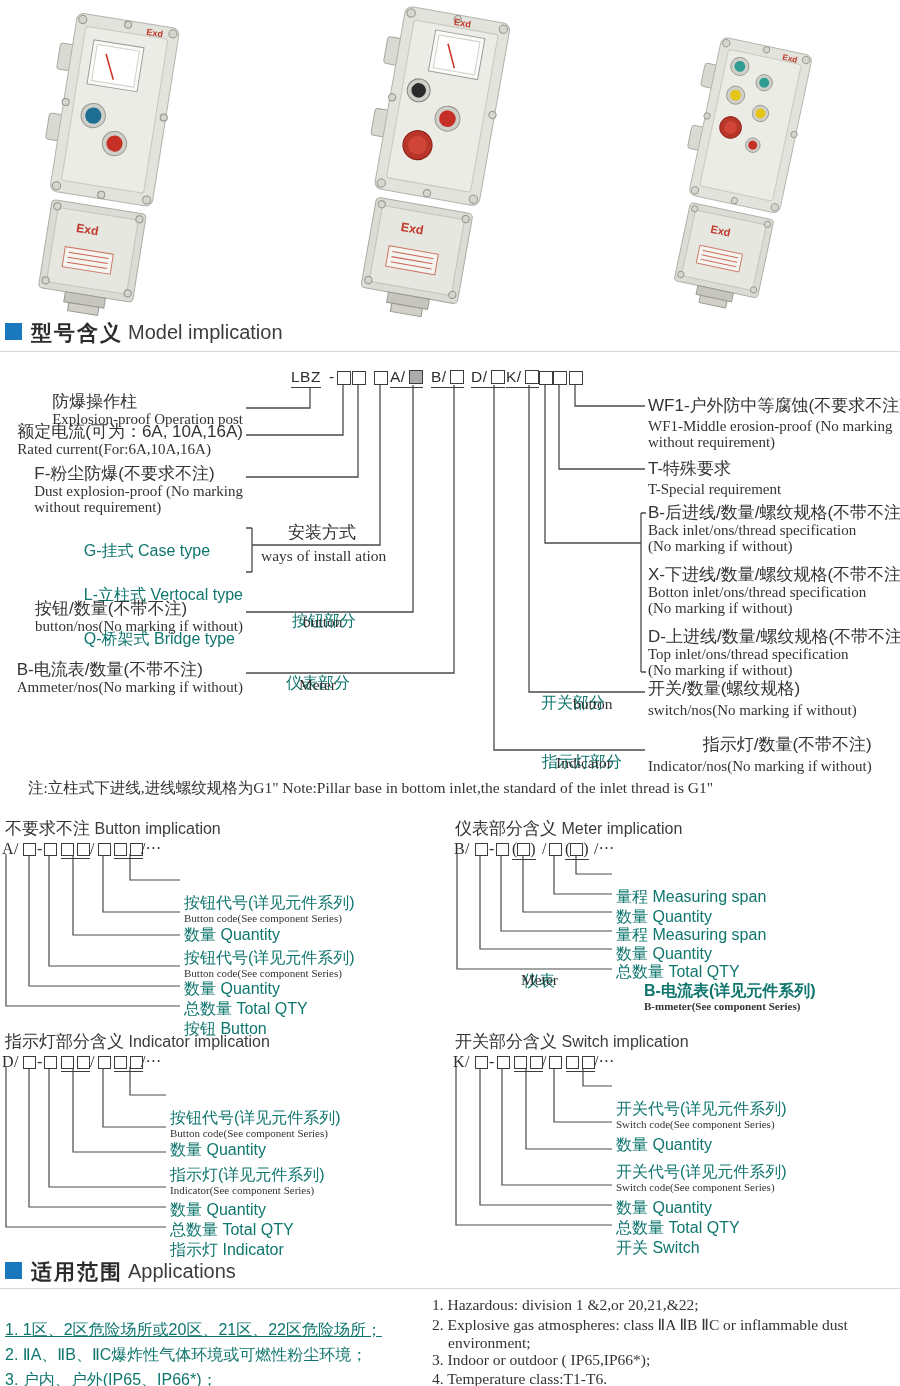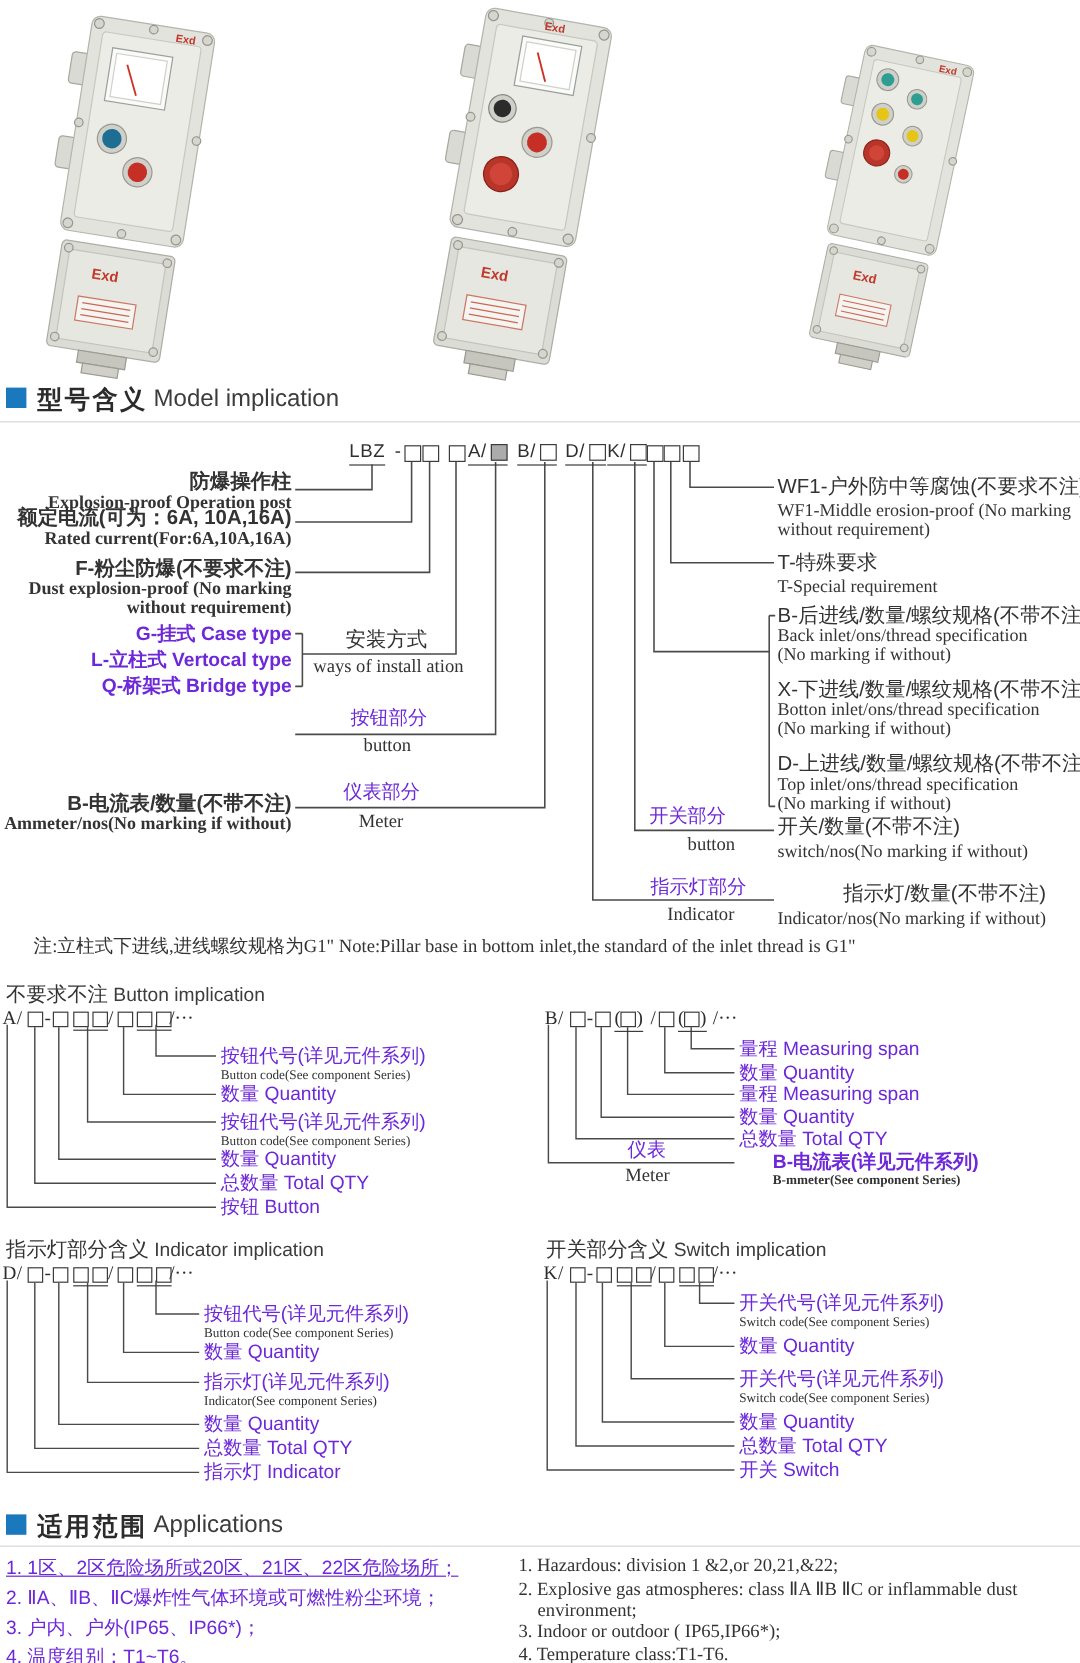--- a/index.html
+++ b/index.html
@@ -6,7 +6,7 @@
   #canvas{position:relative;width:900px;height:1386px;background:#fff;overflow:hidden;
           font-family:"Liberation Sans",sans-serif;color:#333;}
   .abs{position:absolute;white-space:nowrap;}
-  .rt{text-align:right;font-weight:bold;}
+  .rt{text-align:left;}
   
   .cn{font-family:"Liberation Sans",sans-serif;font-size:16px;line-height:17px;color:#6d28d9;}
   .cn17{font-family:"Liberation Sans",sans-serif;font-size:17px;line-height:18px;color:#333;}

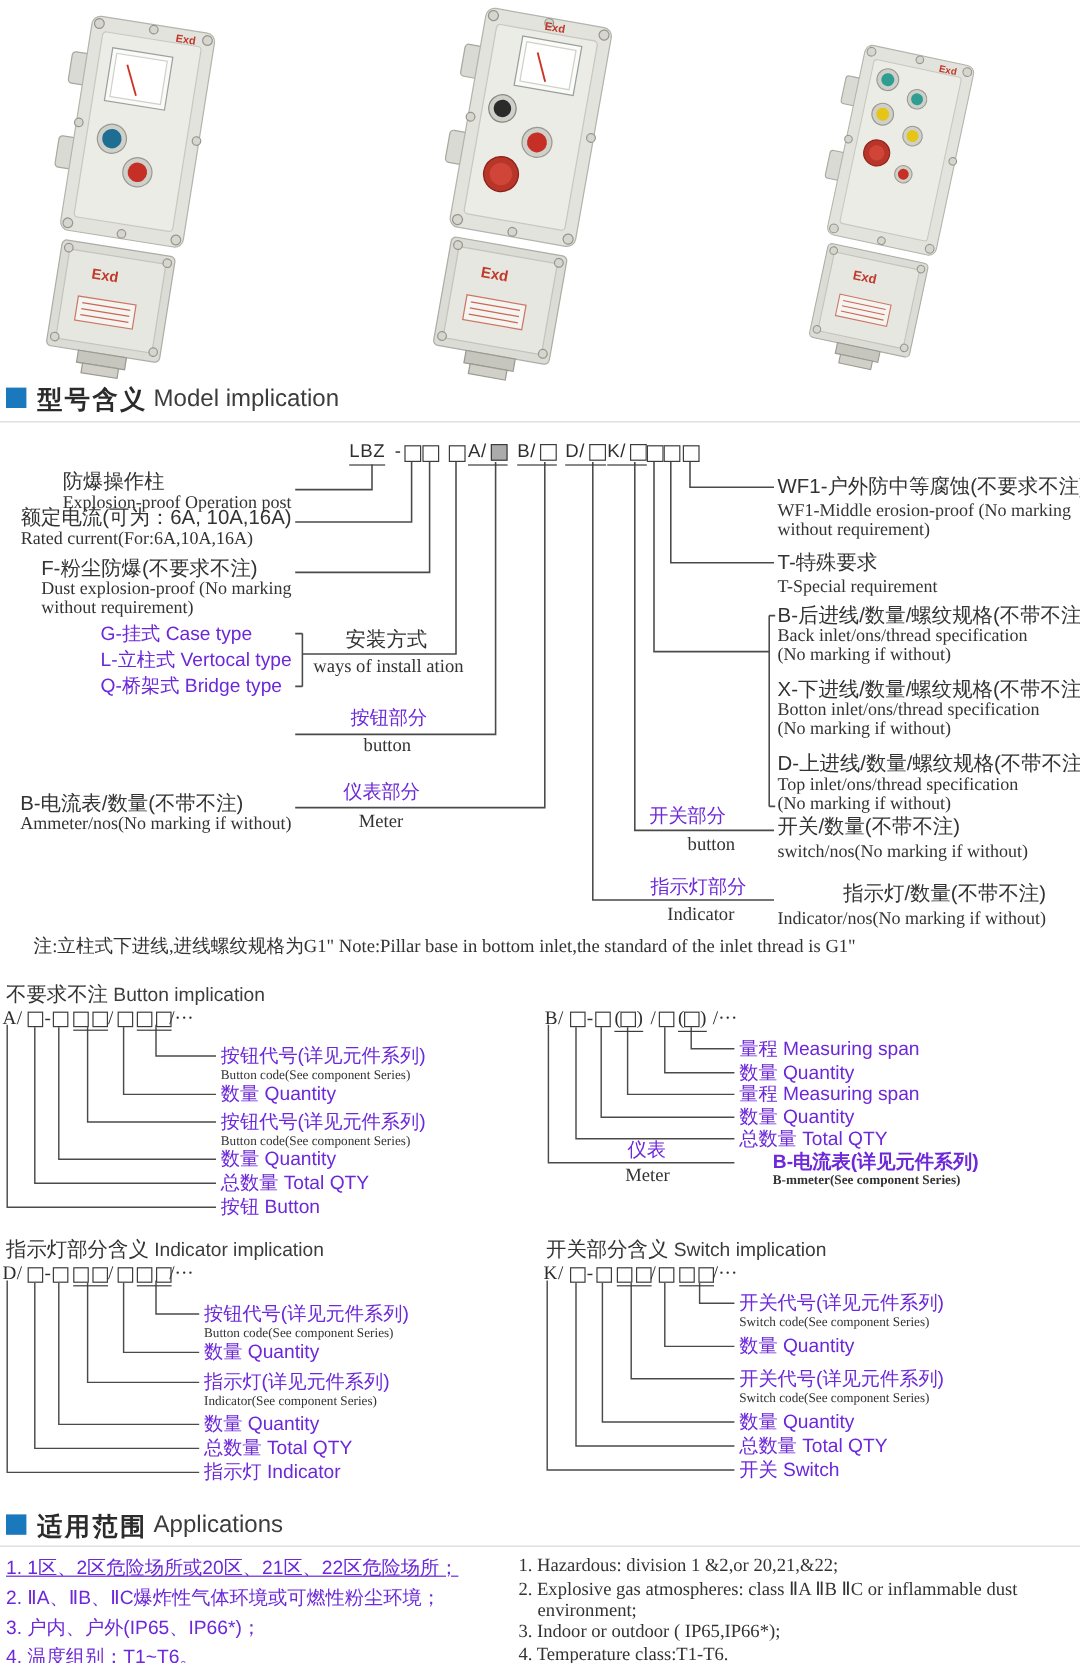--- a/index.html
+++ b/index.html
@@ -8,7 +8,7 @@
   .abs{position:absolute;white-space:nowrap;}
   .rt{text-align:left;}
   
-  .cn{font-family:"Liberation Sans",sans-serif;font-size:16px;line-height:17px;color:#6d28d9;}
+  .cn{font-family:"Liberation Sans",sans-serif;font-size:16px;line-height:17px;color:#0f766e;margin-top:22px;}
   .cn17{font-family:"Liberation Sans",sans-serif;font-size:17px;line-height:18px;color:#333;}
   .en{font-family:"Liberation Serif",serif;font-size:15px;line-height:16px;color:#333;}
   .ens{font-family:"Liberation Serif",serif;font-size:11px;line-height:14px;color:#333;}

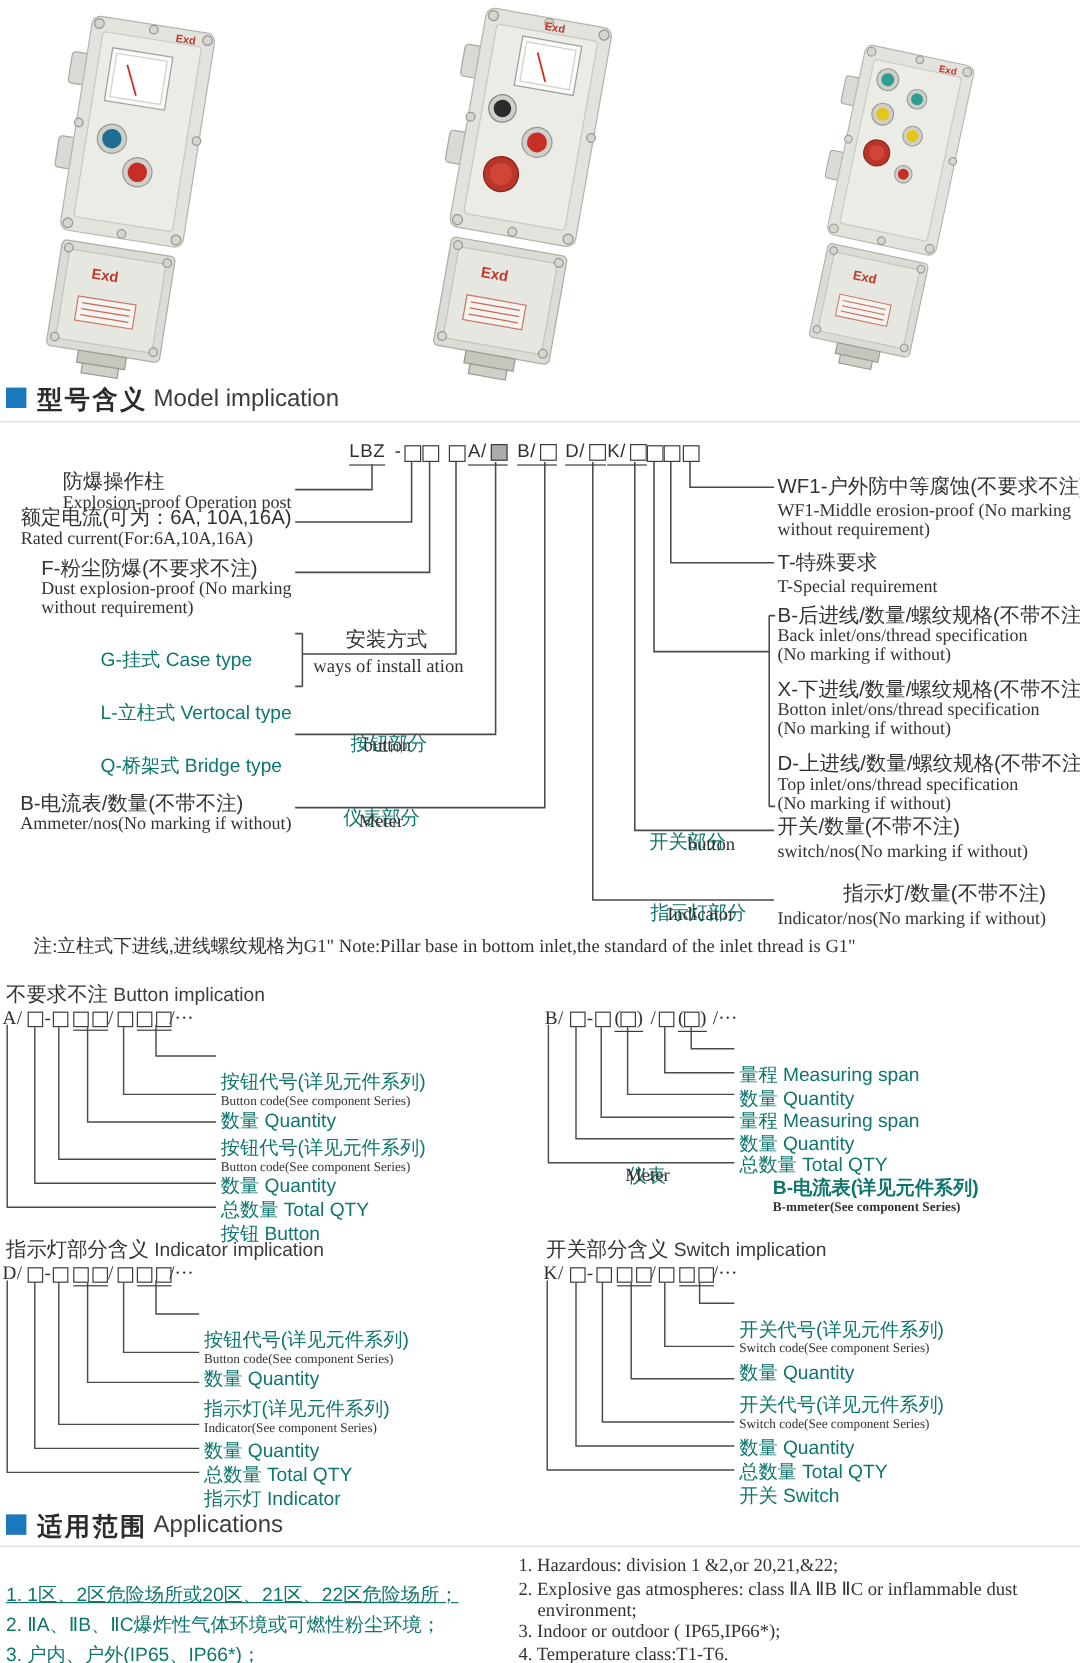--- a/index.html
+++ b/index.html
@@ -264,6 +264,10 @@
     <div class="cn" style="line-height:22px;">L-立柱式 Vertocal type</div>
     <div class="cn" style="line-height:22px;">Q-桥架式 Bridge type</div>
   </div>
+  <div class="abs rt" style="right:657px;top:600px;">
+    <div class="cn17">按钮/数量(不带不注)</div>
+    <div class="en">button/nos(No marking if without)</div>
+  </div>
   <div class="abs rt" style="right:657px;top:661px;">
     <div class="cn17">B-电流表/数量(不带不注)</div>
     <div class="en">Ammeter/nos(No marking if without)</div>

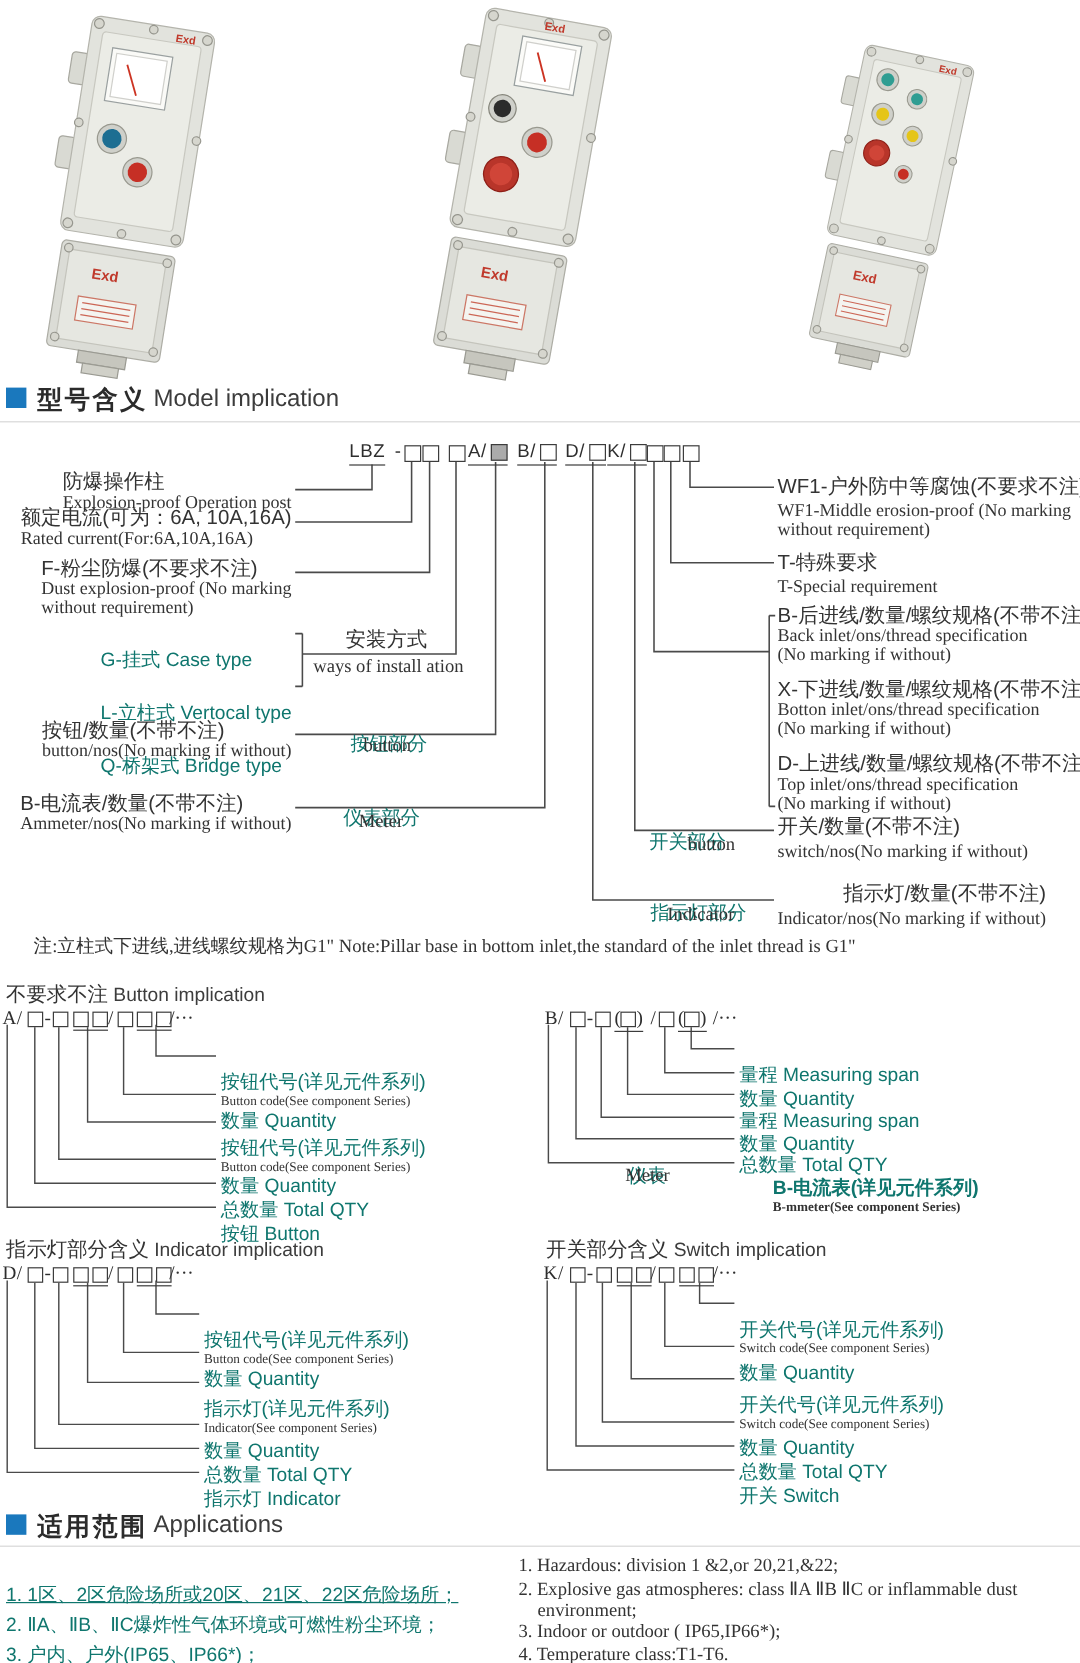--- a/index.html
+++ b/index.html
@@ -309,7 +309,7 @@
     <div class="en">(No marking if without)</div>
   </div>
   <div class="abs" style="left:648px;top:680px;">
-    <div class="cn17">开关/数量(不带不注)</div>
+    <div class="cn17">开关/数量(螺纹规格)</div>
     <div class="en" style="margin-top:4px;">switch/nos(No marking if without)</div>
   </div>
   <div class="abs" style="left:648px;top:736px;text-align:right;">

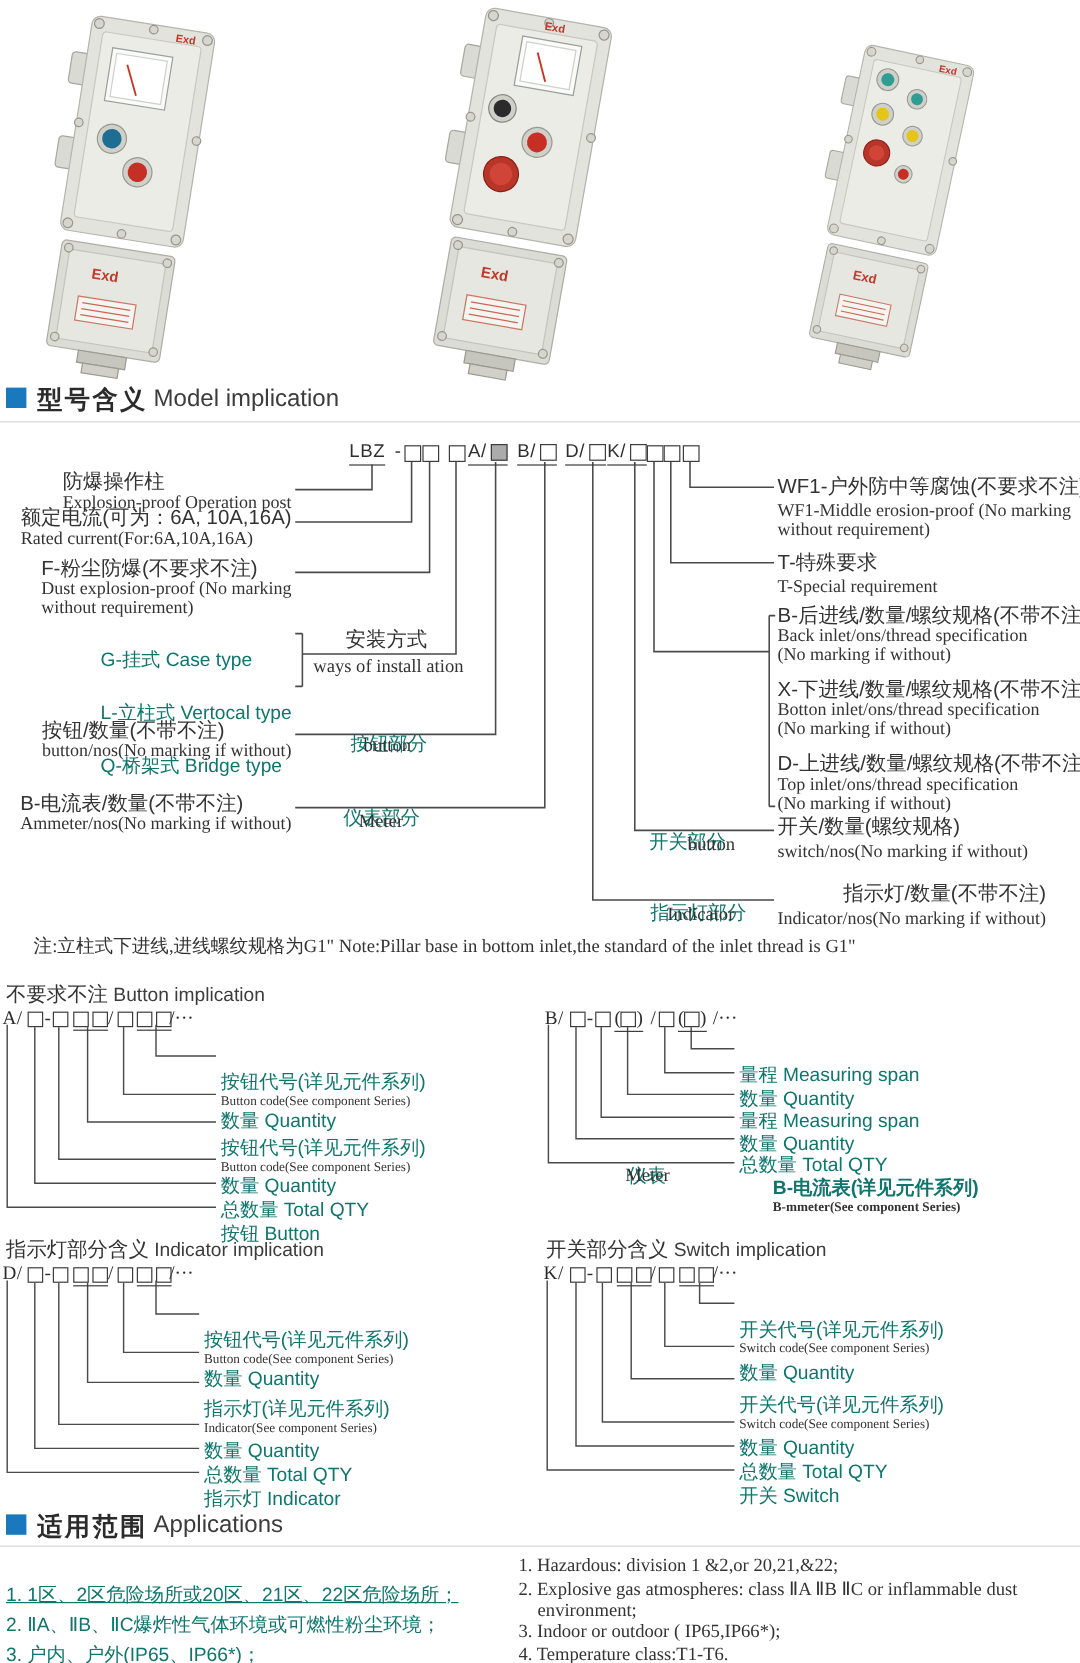--- a/index.html
+++ b/index.html
@@ -354,6 +354,10 @@
   <div class="abs cn" style="left:184px;top:978px;">总数量 Total QTY</div>
   <div class="abs cn" style="left:184px;top:998px;">按钮 Button</div>
 
+  <div class="abs" style="left:455px;top:817px;">
+    <span class="shcn">仪表部分含义</span>
+    <span class="shen">Meter implication</span>
+  </div>
   <div>
     <span class="abs fser" style="left:454px;top:841px;">B</span>
     <span class="abs fser" style="left:465px;top:841px;">/</span>

